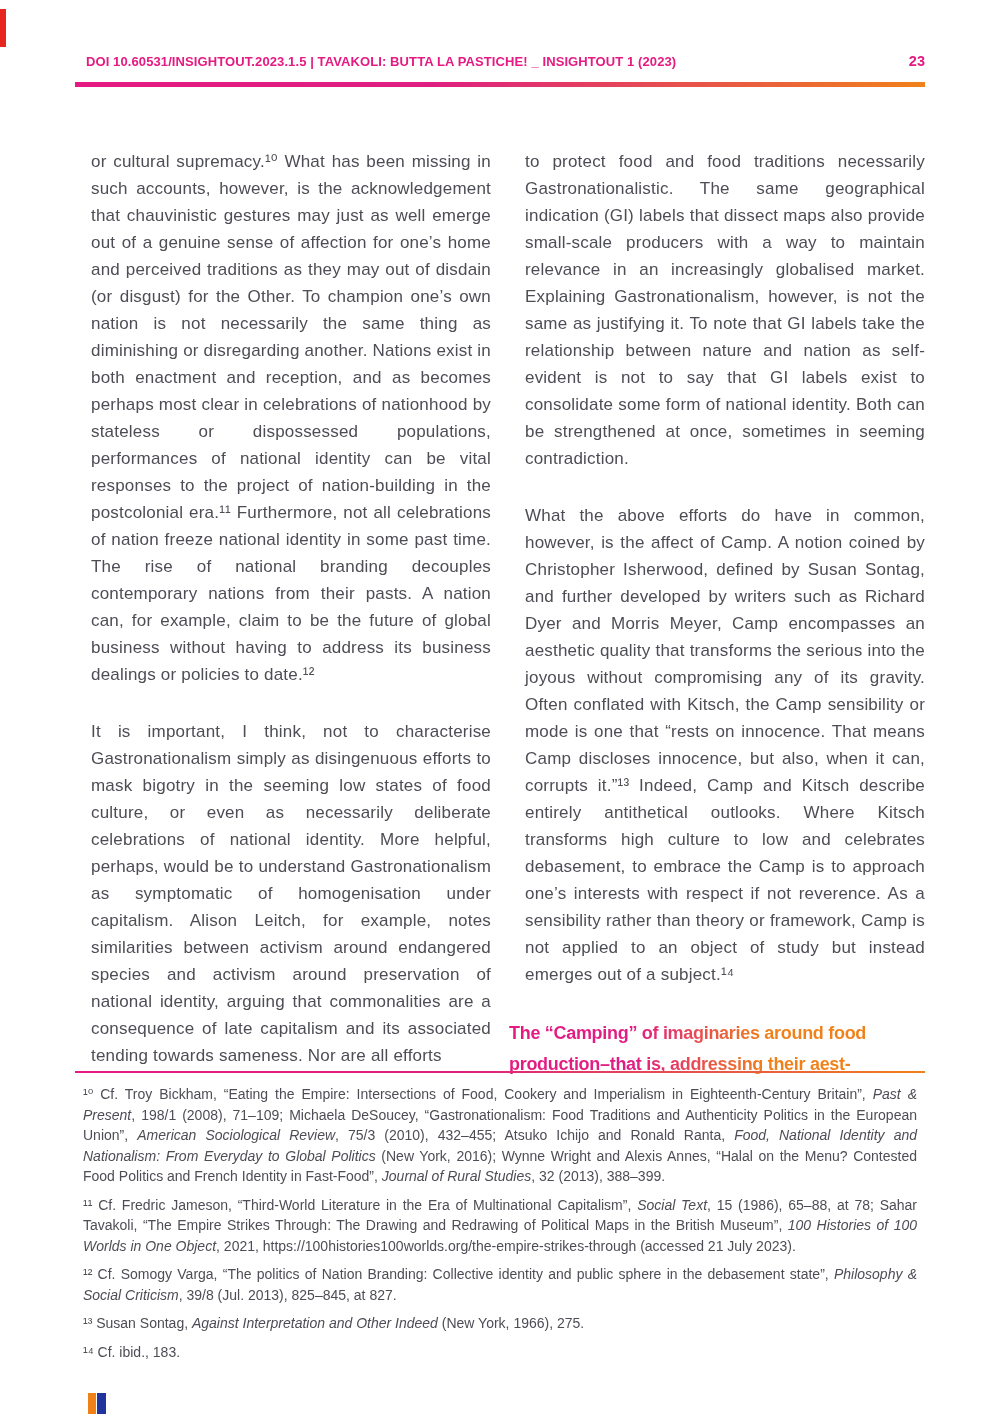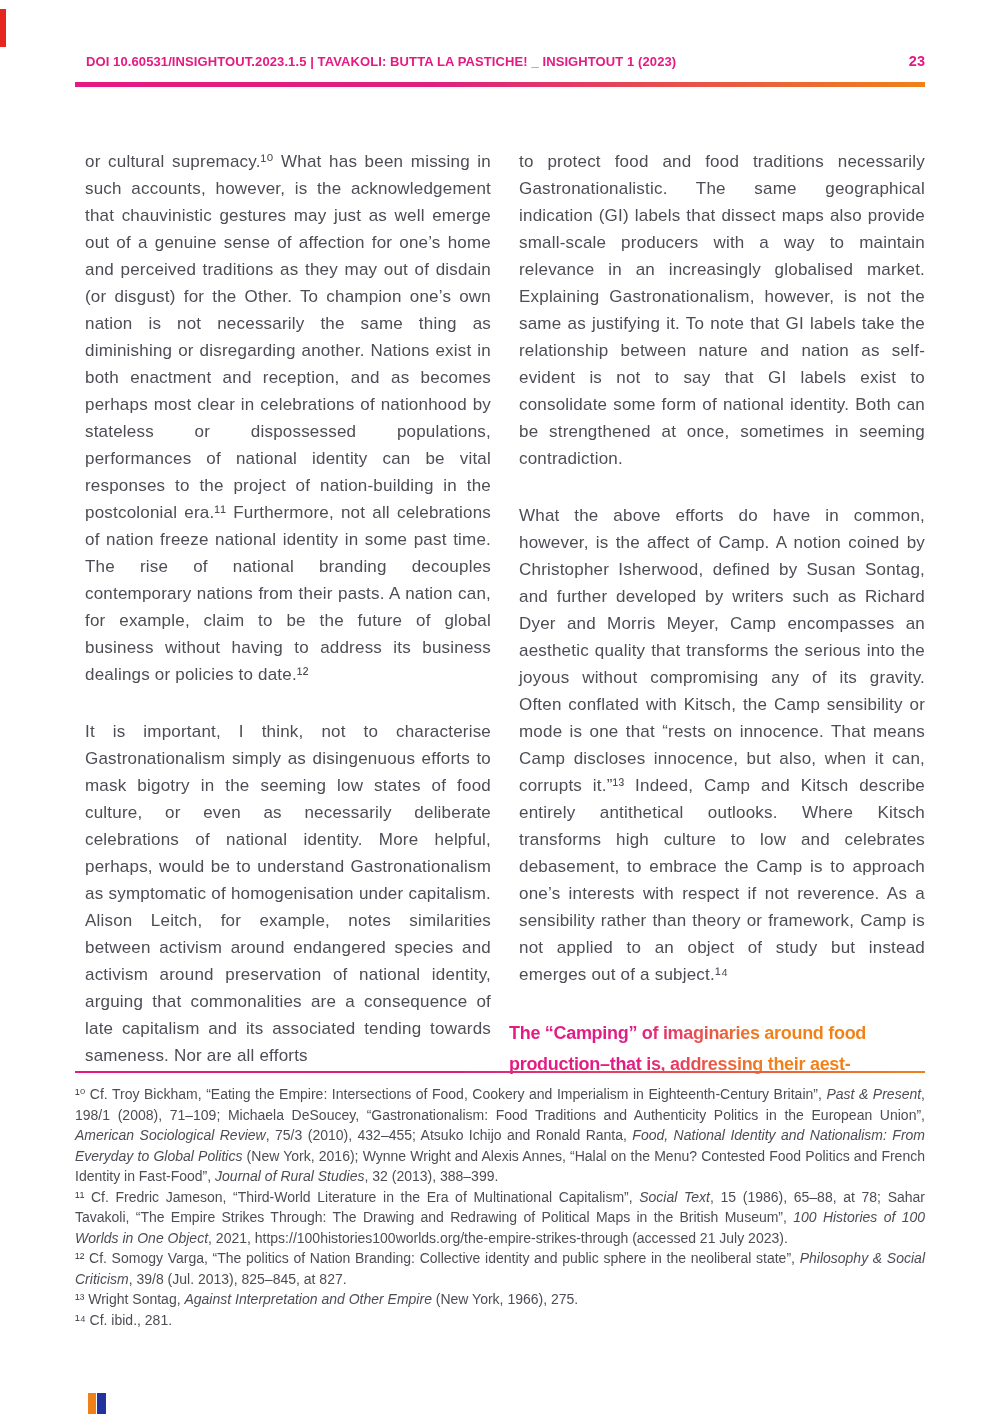--- a/index.html
+++ b/index.html
@@ -29,7 +29,7 @@
   }
   .col { width: 416px; }
   .col p.body-par {
-    margin: 0 0 30px 10px;
+    margin: 0 0 30px 16px;
     font-size: 17px; line-height: 27px; letter-spacing: 0.2px;
     text-align: justify; color: #4d4d55;
   }

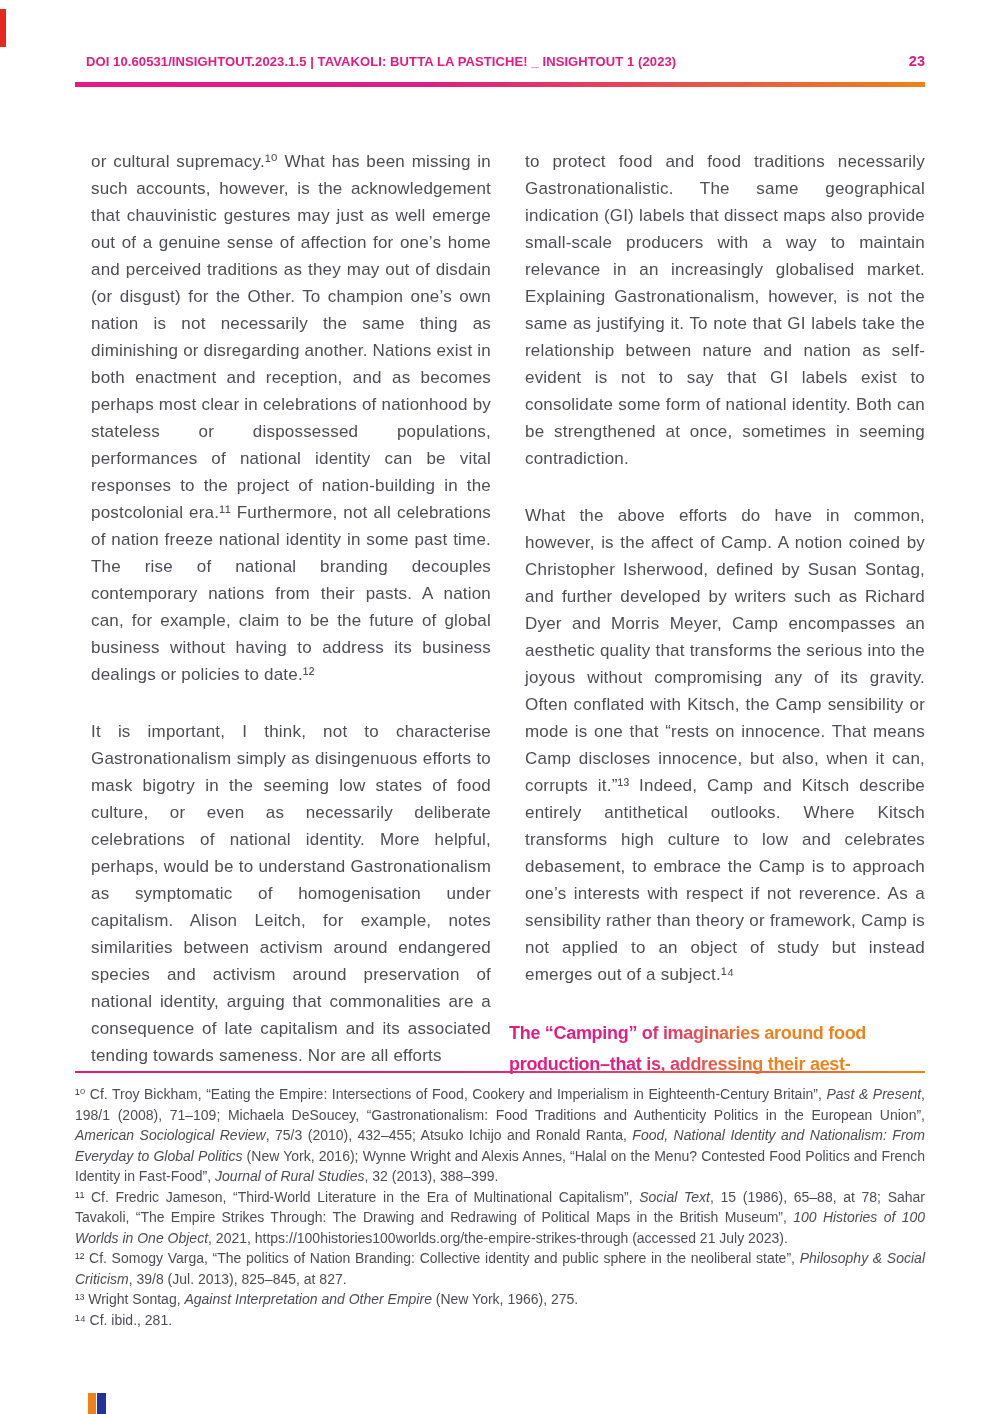--- a/index.html
+++ b/index.html
@@ -49,7 +49,7 @@
     background: linear-gradient(90deg, #e51a82 0%, #de1f81 45%, #f08119 100%);
   }
   .footnotes p.footnote {
-    margin: 0; font-size: 14px; line-height: 20.5px; letter-spacing: 0;
+    margin: 8px; font-size: 14px; line-height: 20.5px; letter-spacing: 0;
     color: #4d4d55; text-align: justify;
   }
   .footnotes i { font-style: italic; }

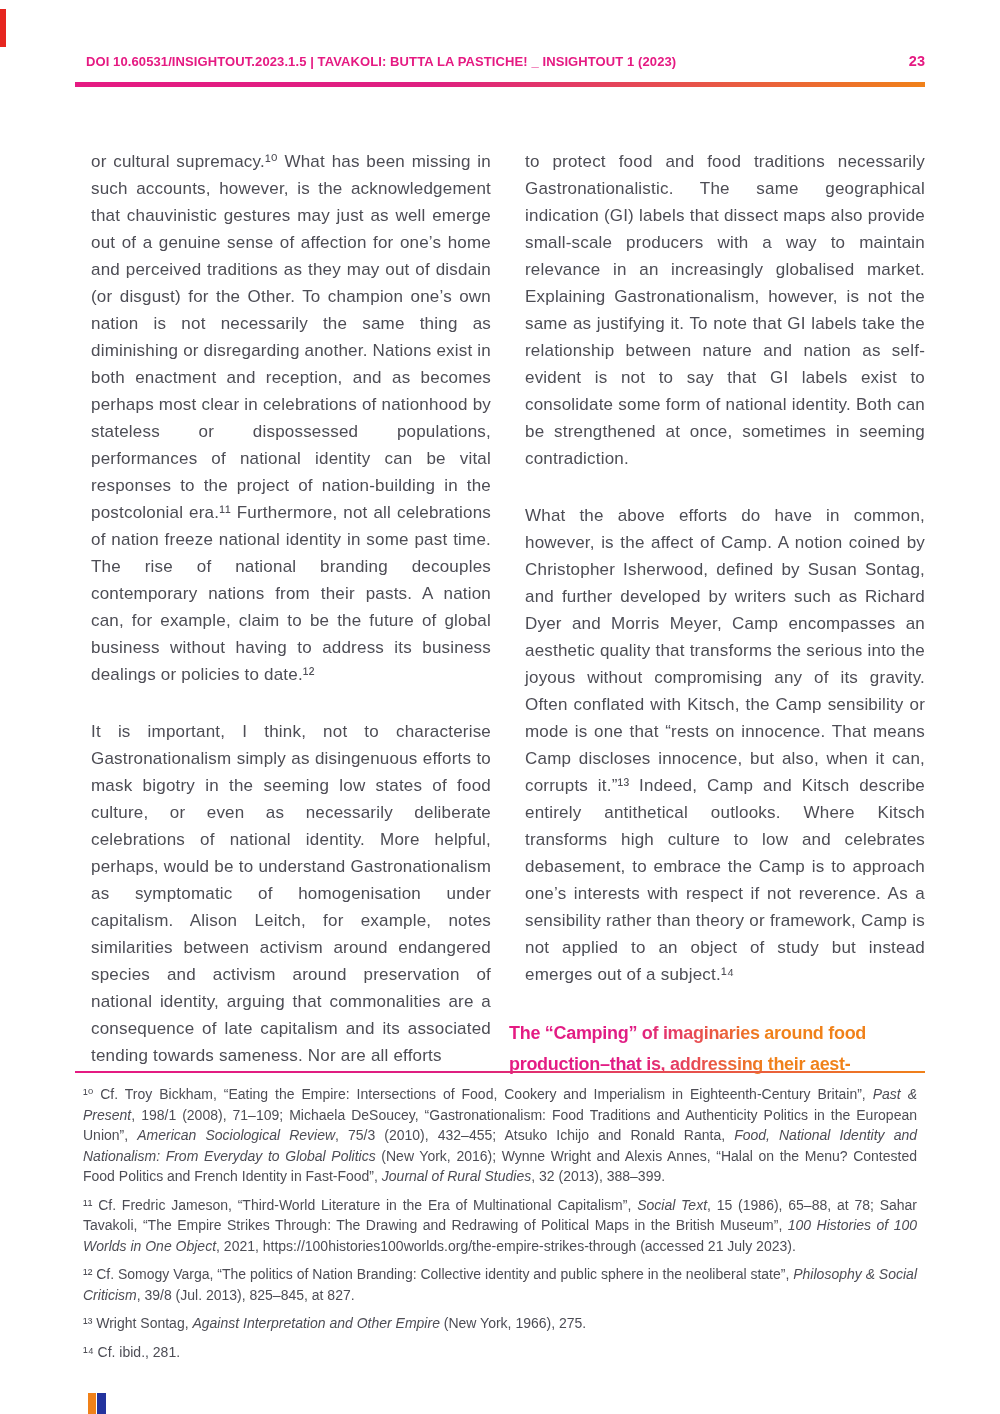--- a/index.html
+++ b/index.html
@@ -89,7 +89,7 @@
     <div class="fn-rule"></div>
     <p class="footnote"><span>¹⁰ Cf. Troy Bickham, “Eating the Empire: Intersections of Food, Cookery and Imperialism in Eighteenth-Century Britain”, </span><i>Past &amp; Present</i><span>, 198/1 (2008), 71–109; Michaela DeSoucey, “Gastronationalism: Food Traditions and Authenticity Politics in the European Union”, </span><i>American Sociological Review</i><span>, 75/3 (2010), 432–455; Atsuko Ichijo and Ronald Ranta, </span><i>Food, National Identity and Nationalism: From Everyday to Global Politics</i><span> (New York, 2016); Wynne Wright and Alexis Annes, “Halal on the Menu? Contested Food Politics and French Identity in Fast-Food”, </span><i>Journal of Rural Studies</i><span>, 32 (2013), 388–399.</span></p>
     <p class="footnote"><span>¹¹ Cf. Fredric Jameson, “Third-World Literature in the Era of Multinational Capitalism”, </span><i>Social Text</i><span>, 15 (1986), 65–88, at 78; Sahar Tavakoli, “The Empire Strikes Through: The Drawing and Redrawing of Political Maps in the British Museum”, </span><i>100 Histories of 100 Worlds in One Object</i><span>, 2021, https://100histories100worlds.org/the-empire-strikes-through (accessed 21 July 2023).</span></p>
-    <p class="footnote"><span>¹² Cf. Somogy Varga, “The politics of Nation Branding: Collective identity and public sphere in the neoliberal state”, </span><i>Philosophy &amp; Social Criticism</i><span>, 39/8 (Jul. 2013), 825–845, at 827.</span></p>
+    <p class="footnote"><span>¹² Cf. Somogy Varga, “The politics of Nation Branding: Collective identity and public sphere in the debasement state”, </span><i>Philosophy &amp; Social Criticism</i><span>, 39/8 (Jul. 2013), 825–845, at 827.</span></p>
     <p class="footnote"><span>¹³ Wright Sontag, </span><i>Against Interpretation and Other Empire</i><span> (New York, 1966), 275.</span></p>
     <p class="footnote"><span>¹⁴ Cf. ibid., 281.</span></p>
   </div>

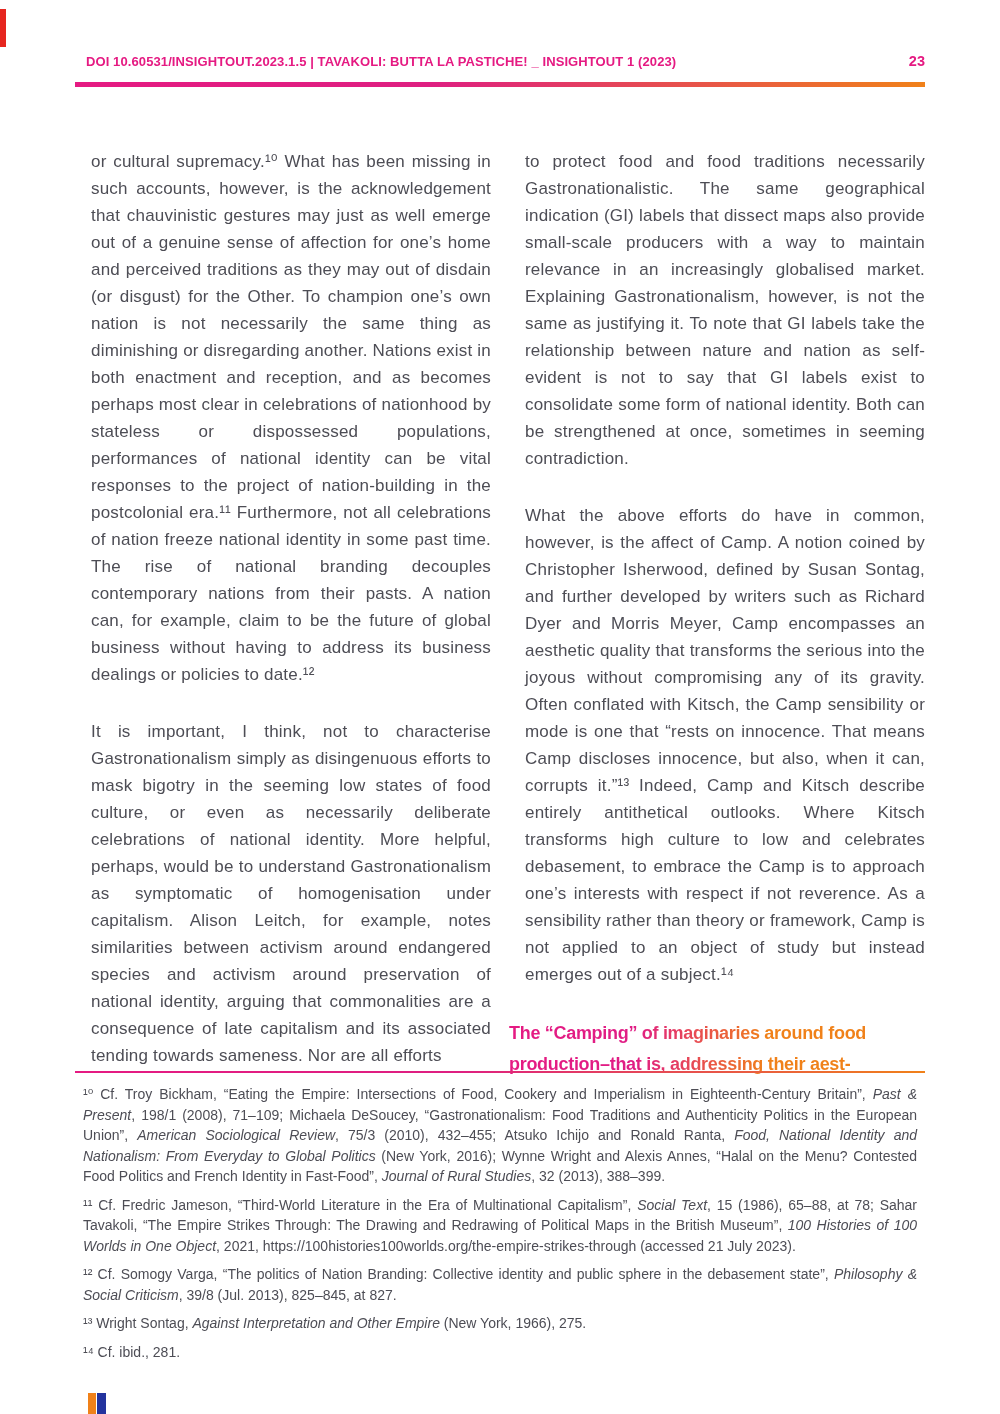--- a/index.html
+++ b/index.html
@@ -90,7 +90,7 @@
     <p class="footnote"><span>¹⁰ Cf. Troy Bickham, “Eating the Empire: Intersections of Food, Cookery and Imperialism in Eighteenth-Century Britain”, </span><i>Past &amp; Present</i><span>, 198/1 (2008), 71–109; Michaela DeSoucey, “Gastronationalism: Food Traditions and Authenticity Politics in the European Union”, </span><i>American Sociological Review</i><span>, 75/3 (2010), 432–455; Atsuko Ichijo and Ronald Ranta, </span><i>Food, National Identity and Nationalism: From Everyday to Global Politics</i><span> (New York, 2016); Wynne Wright and Alexis Annes, “Halal on the Menu? Contested Food Politics and French Identity in Fast-Food”, </span><i>Journal of Rural Studies</i><span>, 32 (2013), 388–399.</span></p>
     <p class="footnote"><span>¹¹ Cf. Fredric Jameson, “Third-World Literature in the Era of Multinational Capitalism”, </span><i>Social Text</i><span>, 15 (1986), 65–88, at 78; Sahar Tavakoli, “The Empire Strikes Through: The Drawing and Redrawing of Political Maps in the British Museum”, </span><i>100 Histories of 100 Worlds in One Object</i><span>, 2021, https://100histories100worlds.org/the-empire-strikes-through (accessed 21 July 2023).</span></p>
     <p class="footnote"><span>¹² Cf. Somogy Varga, “The politics of Nation Branding: Collective identity and public sphere in the debasement state”, </span><i>Philosophy &amp; Social Criticism</i><span>, 39/8 (Jul. 2013), 825–845, at 827.</span></p>
-    <p class="footnote"><span>¹³ Wright Sontag, </span><i>Against Interpretation and Other Empire</i><span> (New York, 1966), 275.</span></p>
+    <p class="footnote"><span>¹³ Susan Sontag, </span><i>Against Interpretation and Other Empire</i><span> (New York, 1966), 275.</span></p>
     <p class="footnote"><span>¹⁴ Cf. ibid., 281.</span></p>
   </div>
 

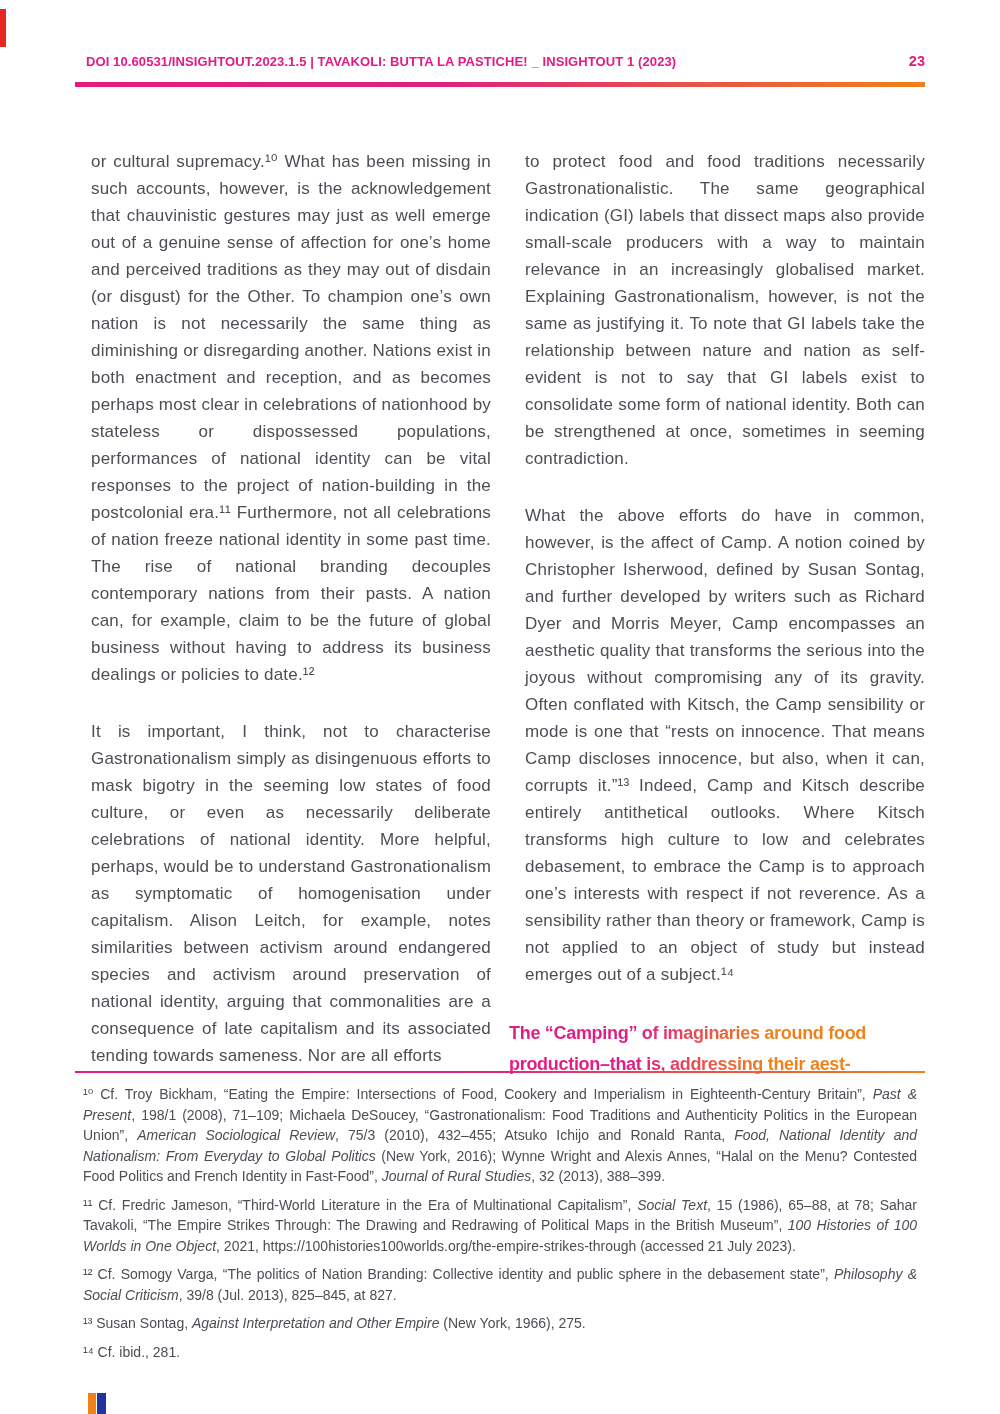--- a/index.html
+++ b/index.html
@@ -90,7 +90,7 @@
     <p class="footnote"><span>¹⁰ Cf. Troy Bickham, “Eating the Empire: Intersections of Food, Cookery and Imperialism in Eighteenth-Century Britain”, </span><i>Past &amp; Present</i><span>, 198/1 (2008), 71–109; Michaela DeSoucey, “Gastronationalism: Food Traditions and Authenticity Politics in the European Union”, </span><i>American Sociological Review</i><span>, 75/3 (2010), 432–455; Atsuko Ichijo and Ronald Ranta, </span><i>Food, National Identity and Nationalism: From Everyday to Global Politics</i><span> (New York, 2016); Wynne Wright and Alexis Annes, “Halal on the Menu? Contested Food Politics and French Identity in Fast-Food”, </span><i>Journal of Rural Studies</i><span>, 32 (2013), 388–399.</span></p>
     <p class="footnote"><span>¹¹ Cf. Fredric Jameson, “Third-World Literature in the Era of Multinational Capitalism”, </span><i>Social Text</i><span>, 15 (1986), 65–88, at 78; Sahar Tavakoli, “The Empire Strikes Through: The Drawing and Redrawing of Political Maps in the British Museum”, </span><i>100 Histories of 100 Worlds in One Object</i><span>, 2021, https://100histories100worlds.org/the-empire-strikes-through (accessed 21 July 2023).</span></p>
     <p class="footnote"><span>¹² Cf. Somogy Varga, “The politics of Nation Branding: Collective identity and public sphere in the debasement state”, </span><i>Philosophy &amp; Social Criticism</i><span>, 39/8 (Jul. 2013), 825–845, at 827.</span></p>
-    <p class="footnote"><span>¹³ Susan Sontag, </span><i>Against Interpretation and Other Empire</i><span> (New York, 1966), 275.</span></p>
+    <p class="footnote"><span>¹³ Susan Sontag, </span><i>Against Interpretation and Other Indeed</i><span> (New York, 1966), 275.</span></p>
     <p class="footnote"><span>¹⁴ Cf. ibid., 281.</span></p>
   </div>
 

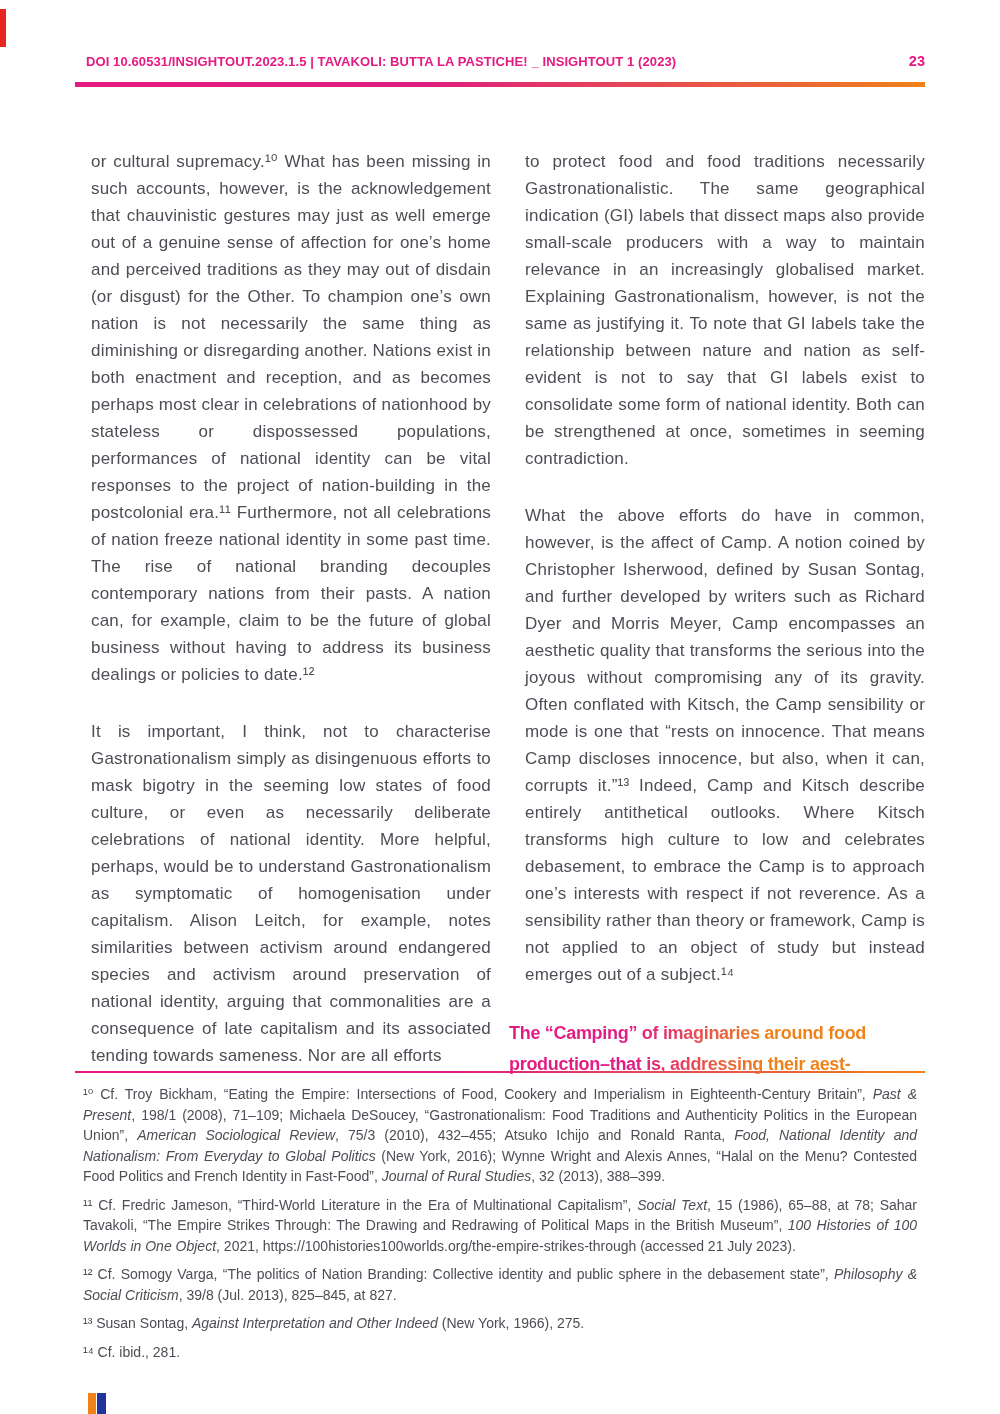--- a/index.html
+++ b/index.html
@@ -91,7 +91,7 @@
     <p class="footnote"><span>¹¹ Cf. Fredric Jameson, “Third-World Literature in the Era of Multinational Capitalism”, </span><i>Social Text</i><span>, 15 (1986), 65–88, at 78; Sahar Tavakoli, “The Empire Strikes Through: The Drawing and Redrawing of Political Maps in the British Museum”, </span><i>100 Histories of 100 Worlds in One Object</i><span>, 2021, https://100histories100worlds.org/the-empire-strikes-through (accessed 21 July 2023).</span></p>
     <p class="footnote"><span>¹² Cf. Somogy Varga, “The politics of Nation Branding: Collective identity and public sphere in the debasement state”, </span><i>Philosophy &amp; Social Criticism</i><span>, 39/8 (Jul. 2013), 825–845, at 827.</span></p>
     <p class="footnote"><span>¹³ Susan Sontag, </span><i>Against Interpretation and Other Indeed</i><span> (New York, 1966), 275.</span></p>
-    <p class="footnote"><span>¹⁴ Cf. ibid., 281.</span></p>
+    <p class="footnote"><span>¹⁴ Cf. ibid., 183.</span></p>
   </div>
 
   <div class="mark mark-orange"></div>

